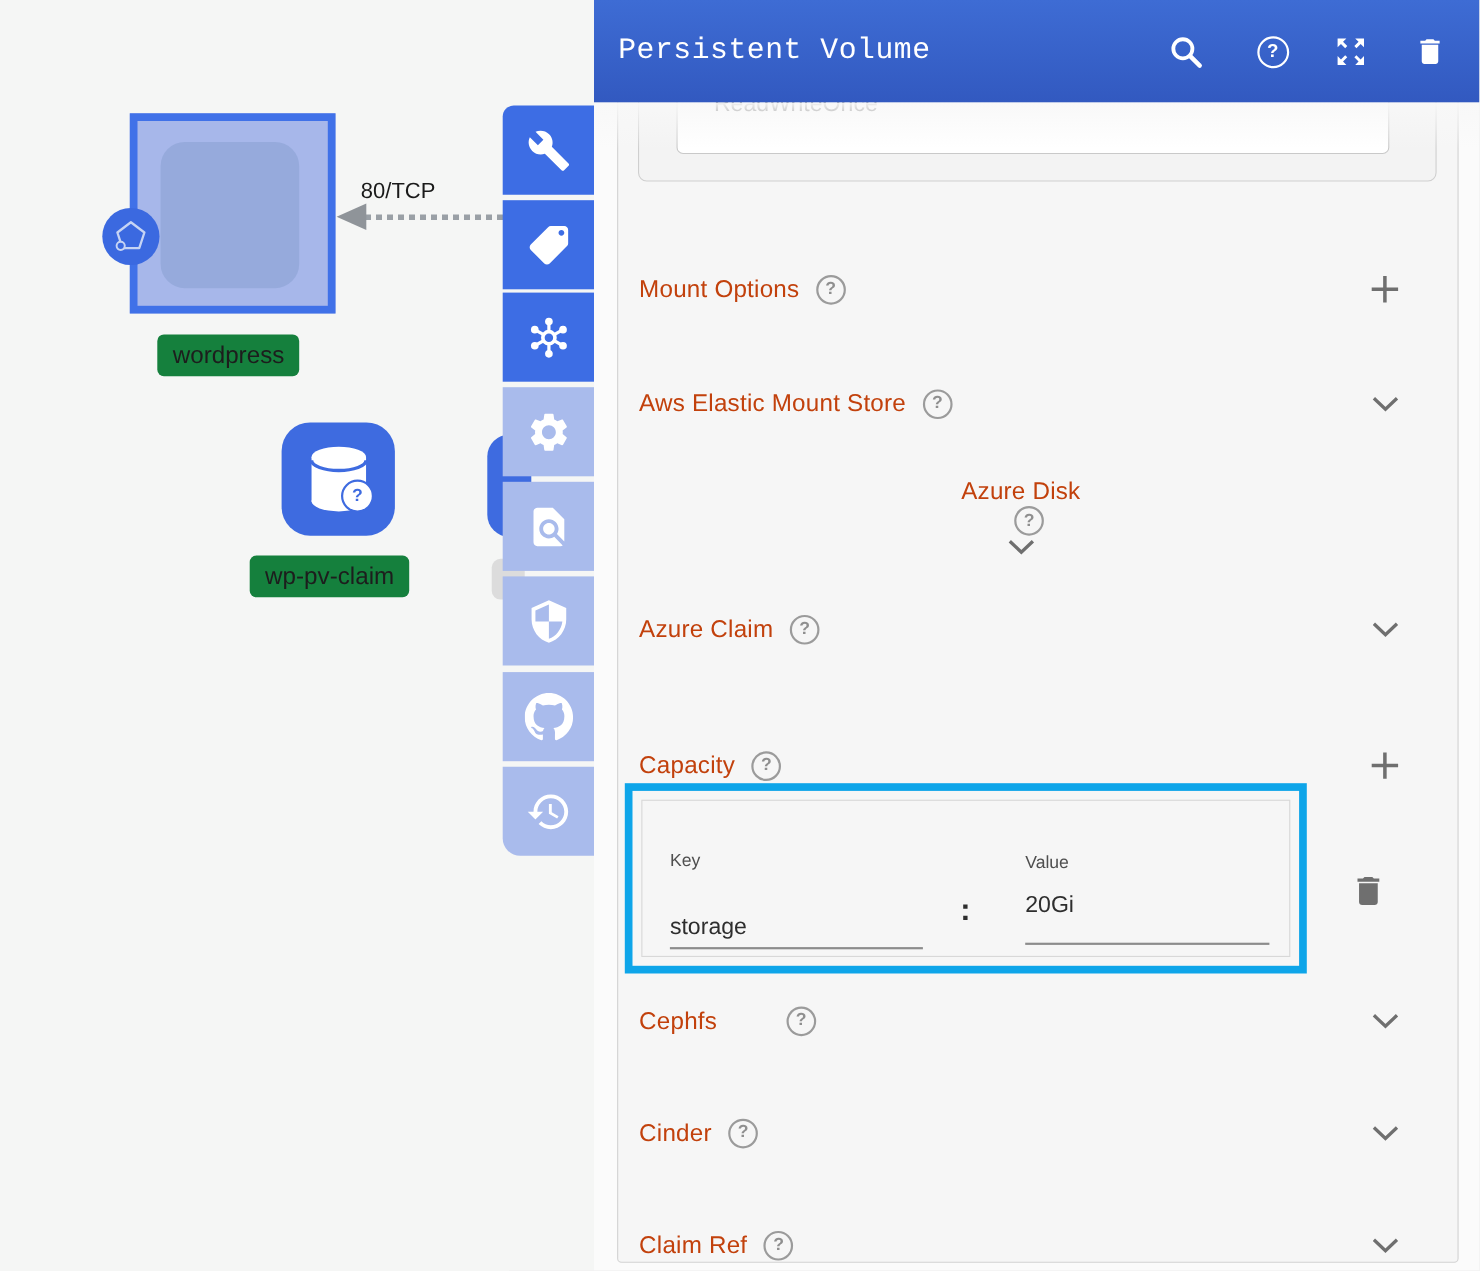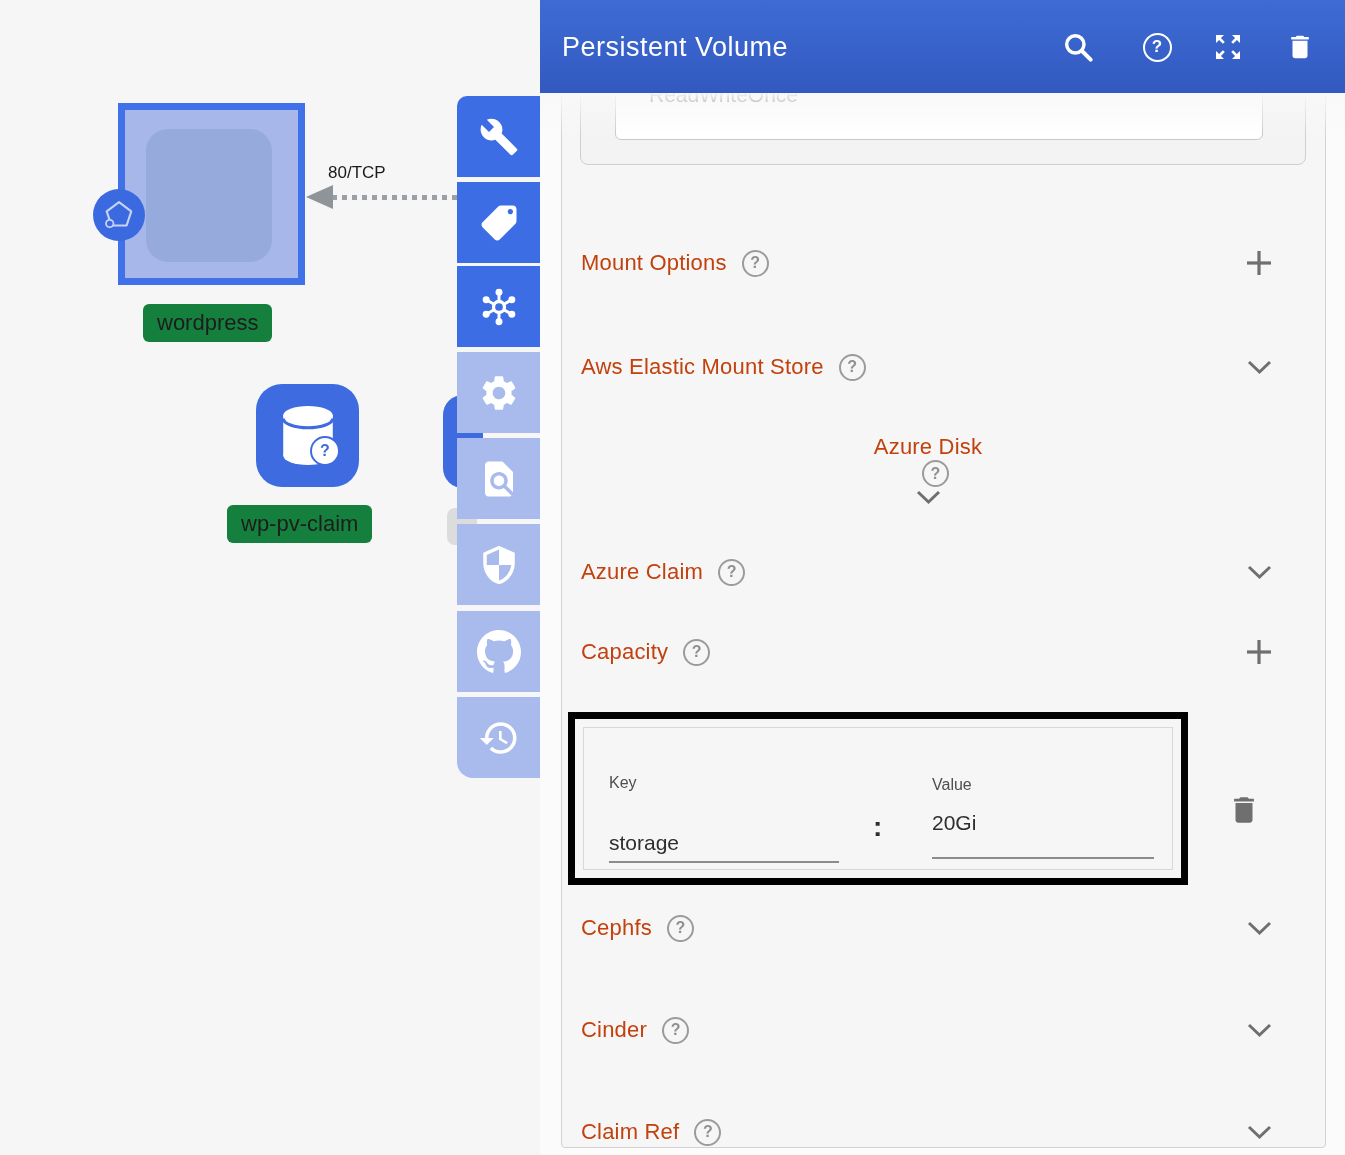--- a/index.html
+++ b/index.html
@@ -55,7 +55,7 @@
   .panel-header { position:absolute; left:0; top:0; width:805px; height:93px;
              background:linear-gradient(180deg,#3e6cd4,#3259c0); }
   .panel-title { position:absolute; left:22px; top:50%; transform:translateY(-50%);
-             color:#fff; font-size:27px; font-weight:400; letter-spacing:0.5px; }
+             color:#fff; font-size:27px; font-weight:400; letter-spacing:0.5px;font-family:Liberation Mono, monospace; }
   .hdr-icon { position:absolute; top:31px; width:32px; height:32px;
              display:flex; align-items:center; justify-content:center; cursor:pointer; }
   .hdr-help-circle { width:29px; height:29px; border:2.5px solid #fff; border-radius:50%;

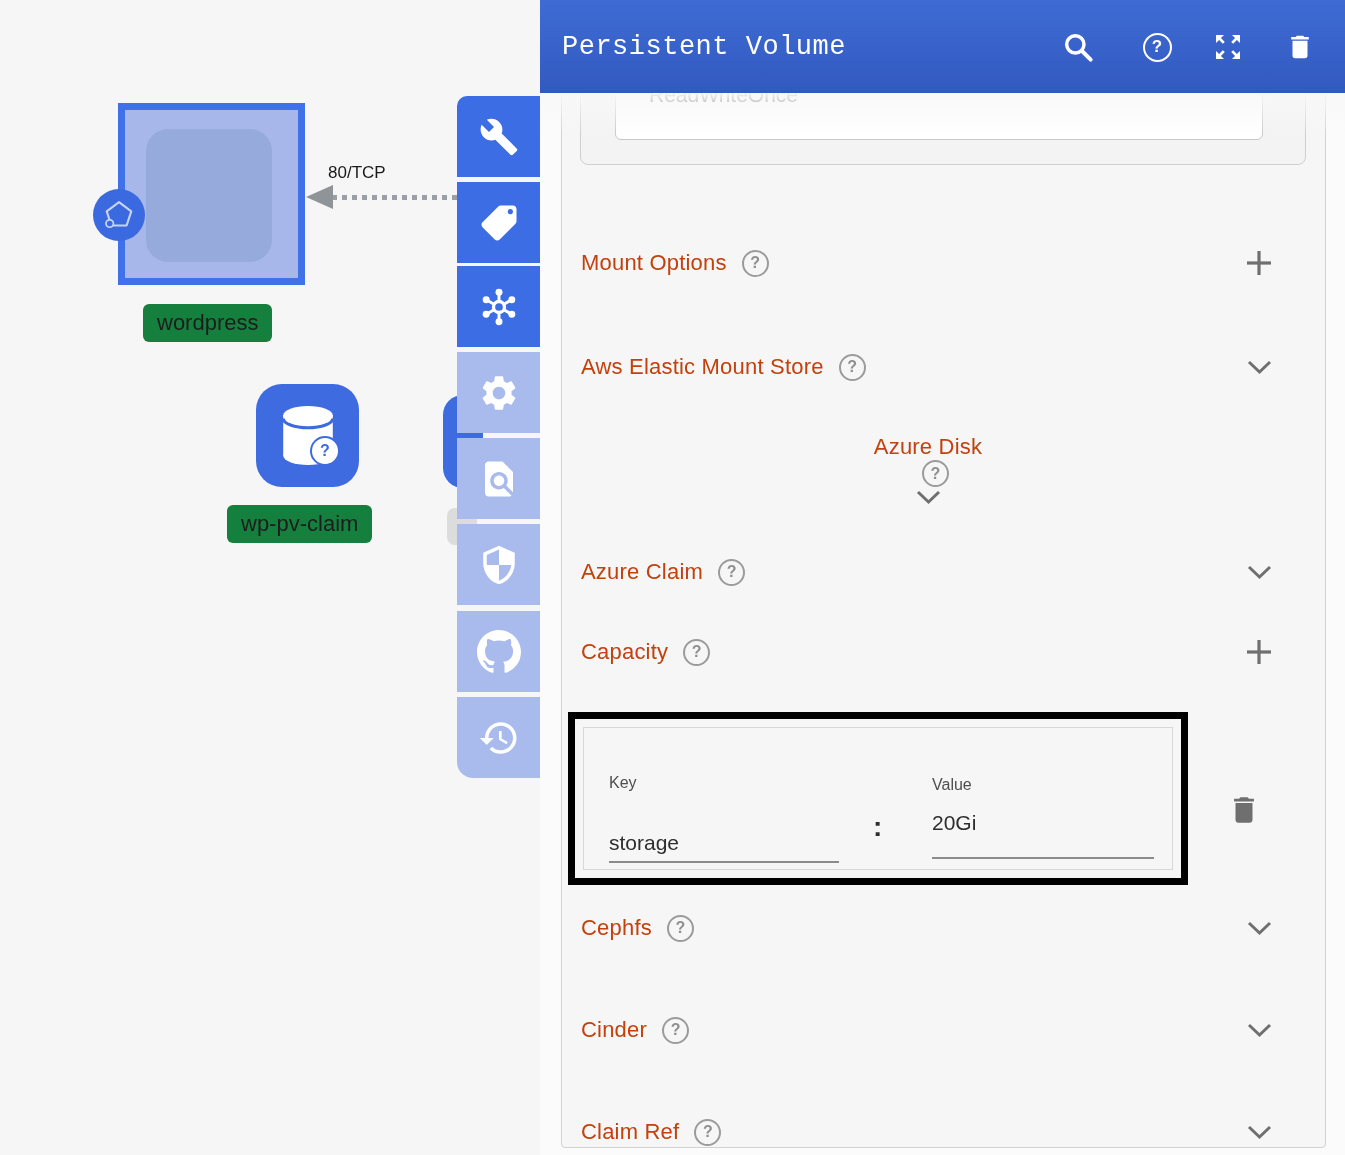--- a/index.html
+++ b/index.html
@@ -14,7 +14,7 @@
              background:#96aadc; border-radius:22px; }
   .pod-badge { position:absolute; left:93px; top:189px; width:52px; height:52px; border-radius:50%;
              background:#3b69e0; display:flex; align-items:center; justify-content:center; }
-  .edge-label { position:absolute; left:328px; top:163px; font-size:17px; color:#1a1a1a; }
+  .edge-label { position:absolute; left:328px; top:163px; font-size:20px; color:#1a1a1a; }
   .edge-line { position:absolute; left:332px; top:195px; width:128px; height:5px;
              background:repeating-linear-gradient(90deg,#9aa0a6 0 5px,transparent 5px 10px); }
   .edge-arrowhead { position:absolute; left:306px; top:185px; width:0; height:0;

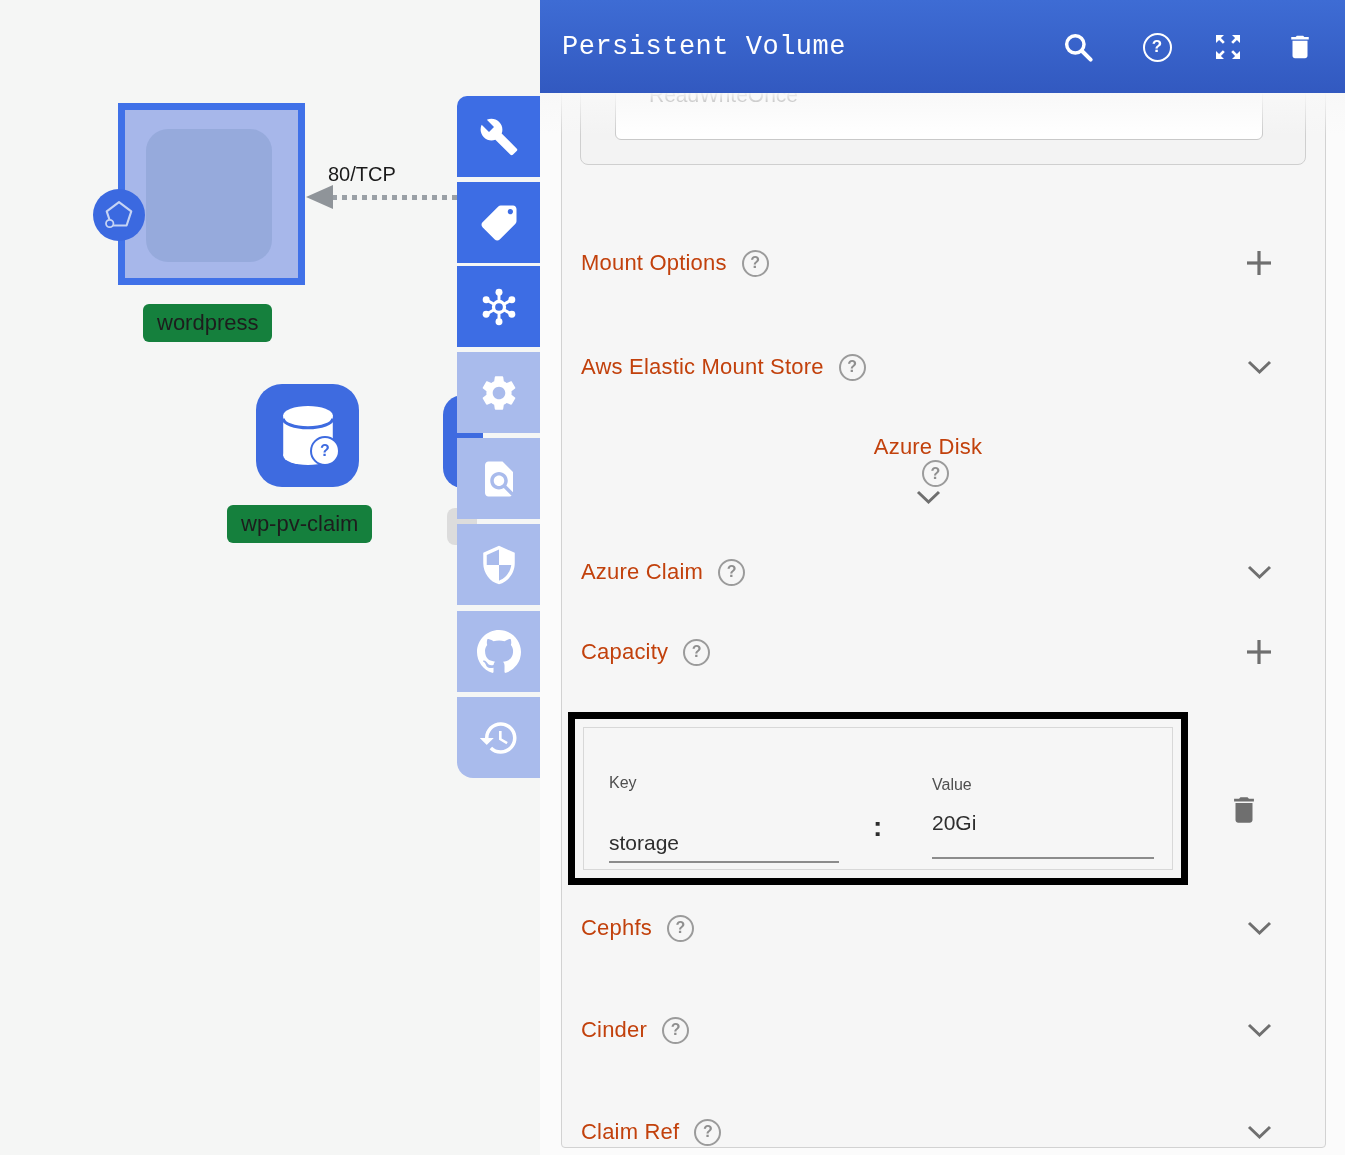--- a/index.html
+++ b/index.html
@@ -233,7 +233,7 @@
       </span>
     </div>
 
-    <div class="section-row" style="top:616px;">
+    <div class="section-row" style="top:660px;">
       <span class="section-label">Capacity</span>
       <span class="help-badge">?</span>
       <span class="row-spacer"></span>

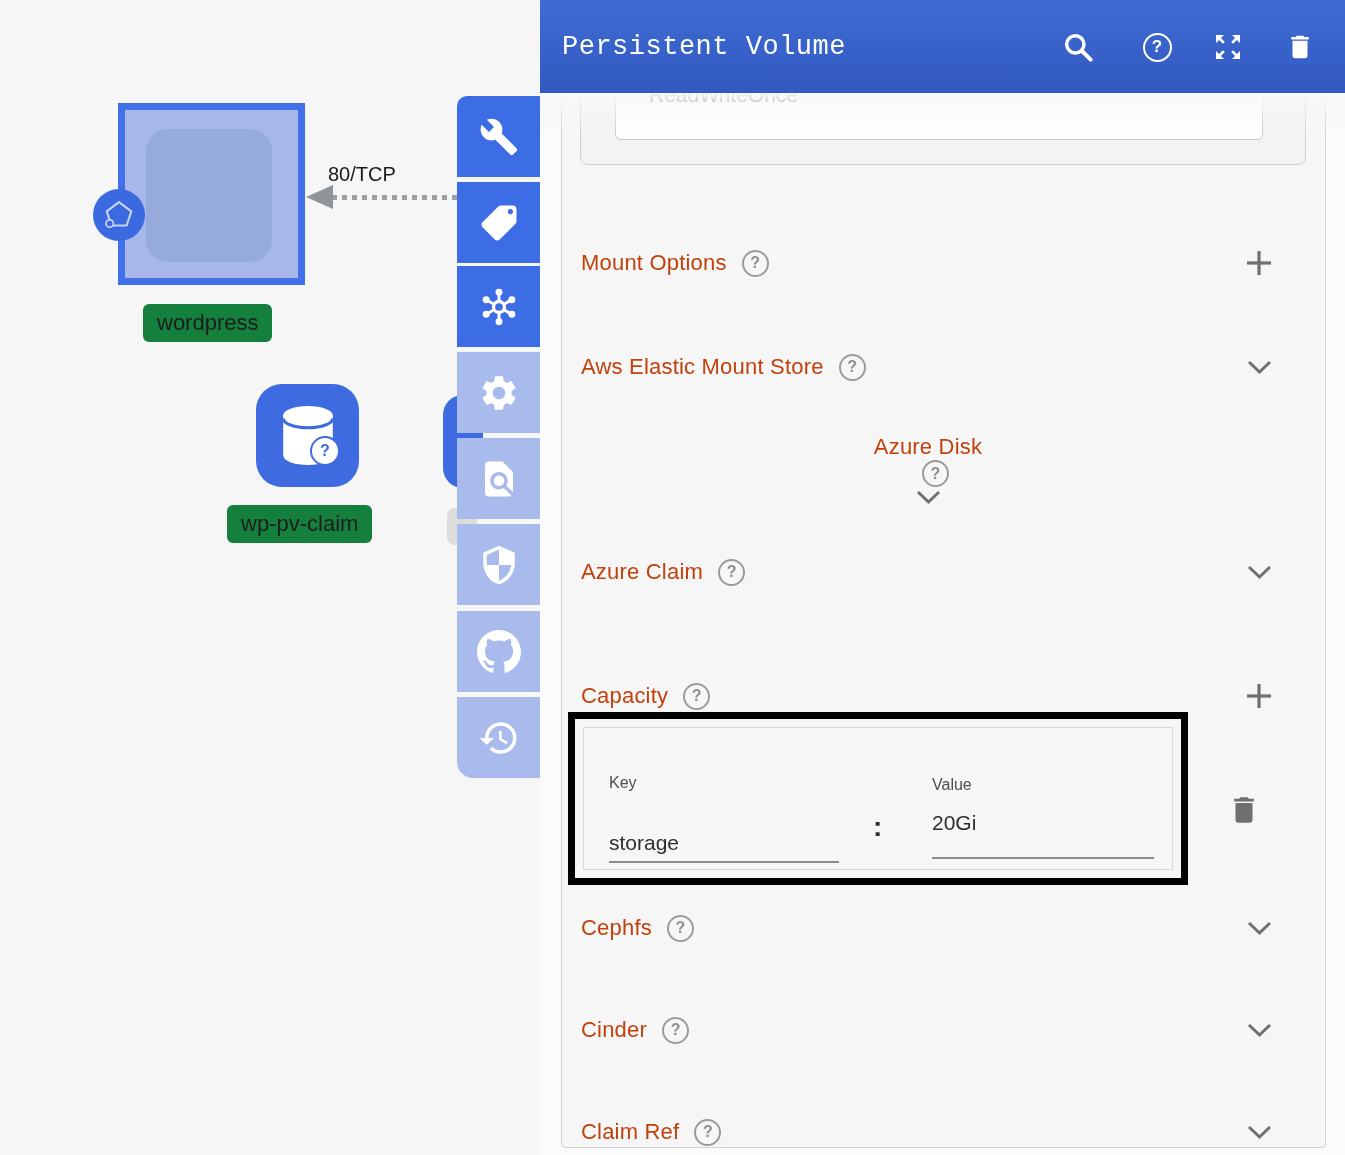--- a/index.html
+++ b/index.html
@@ -71,7 +71,7 @@
   .row-control { width:32px; height:32px; display:flex; align-items:center; justify-content:center; cursor:pointer; }
 
   .red-box { position:absolute; left:28px; top:712px; width:620px; height:173px;
-             border:7px solid #000000; }
+             border:7px solid #0ea5e9; }
   .kv-card { position:absolute; left:8px; top:8px; right:8px; bottom:8px;
              border:1px solid #d8d8d8; }
   .kv-label { position:absolute; font-size:16px; color:#4f4f4f; }

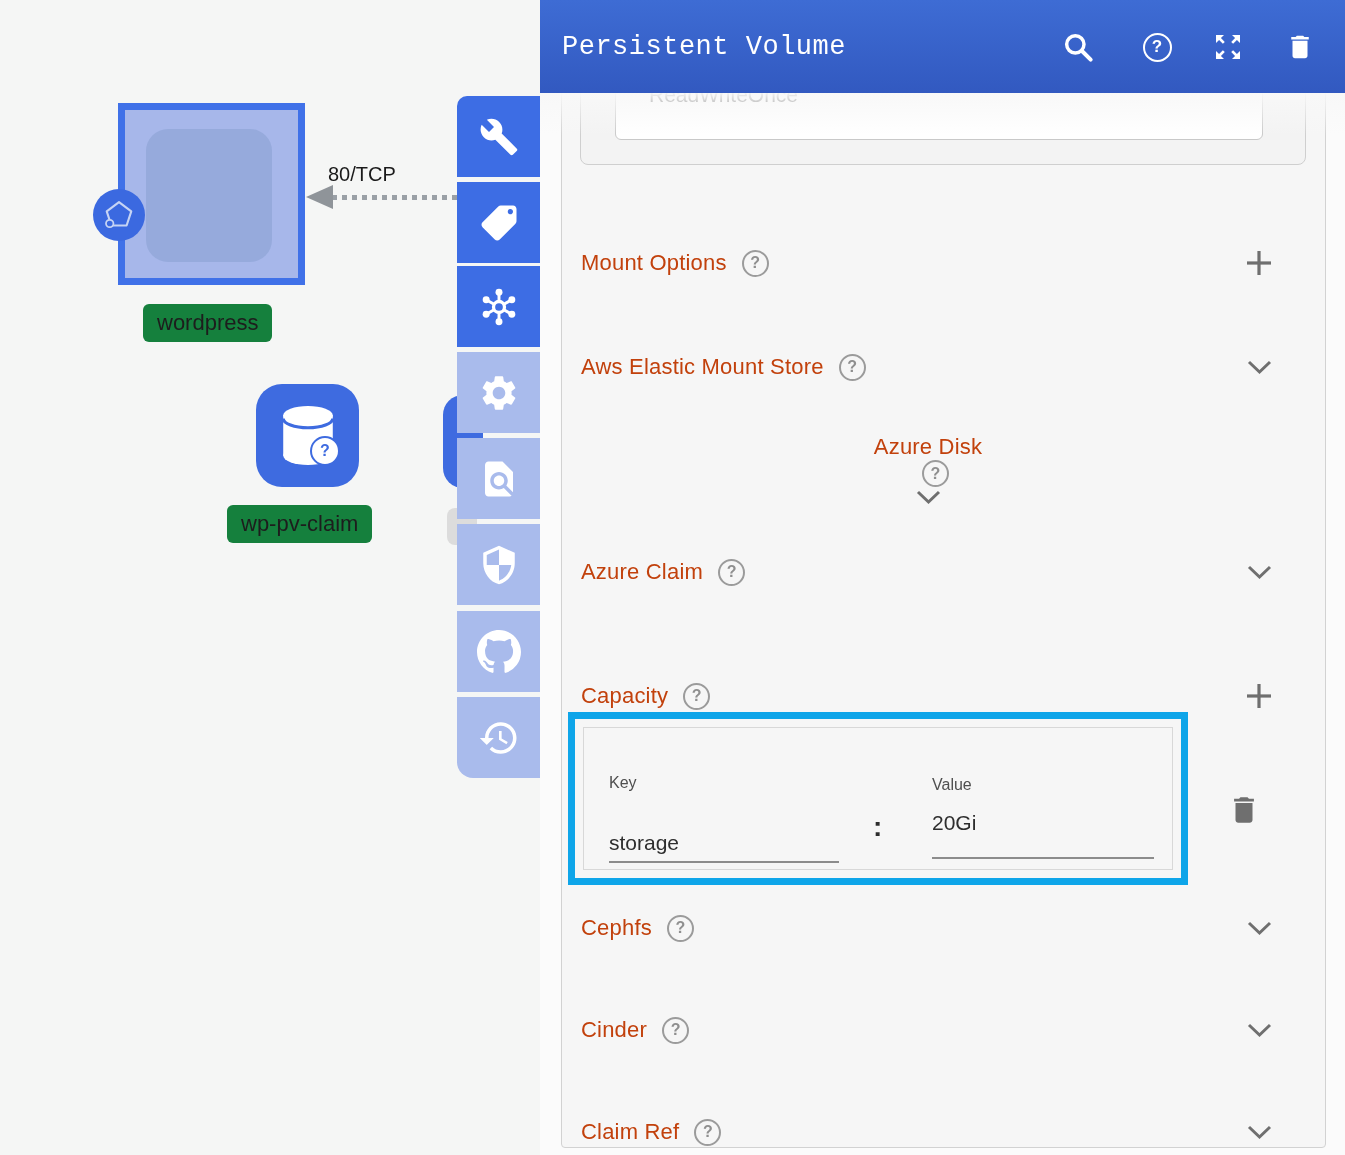--- a/index.html
+++ b/index.html
@@ -261,7 +261,7 @@
       </div>
     </div>
 
-    <div class="section-row" style="top:892px;">
+    <div class="section-row" style="top:892px;gap:48px;">
       <span class="section-label">Cephfs</span>
       <span class="help-badge">?</span>
       <span class="row-spacer"></span>

